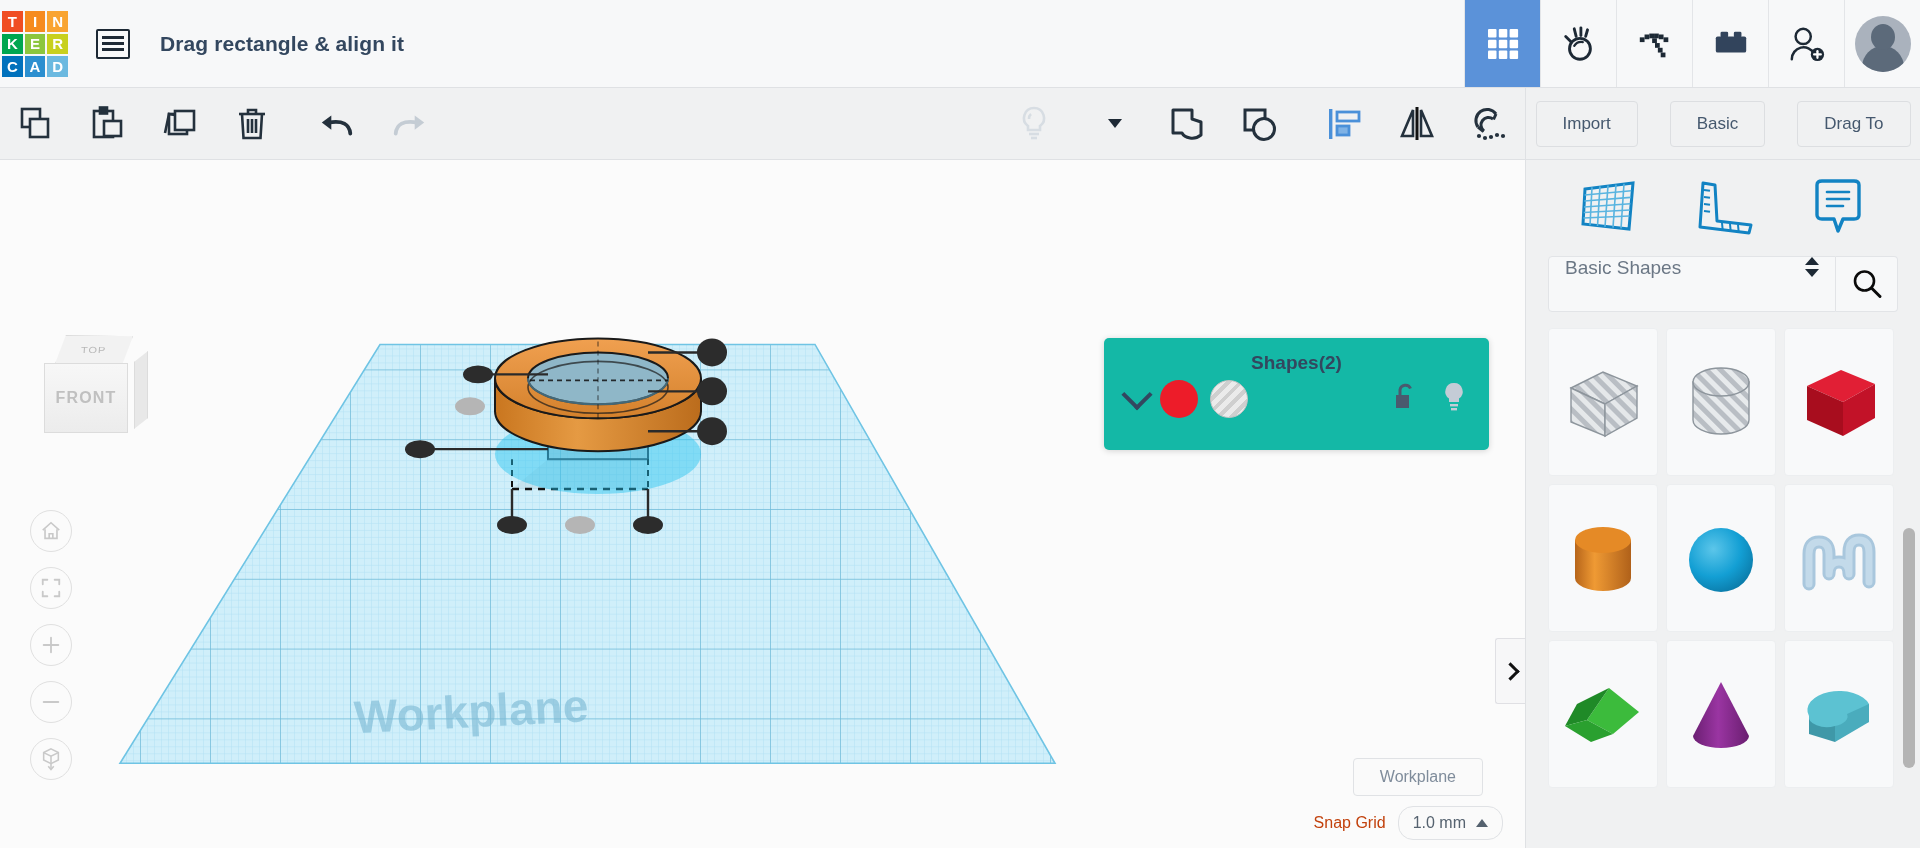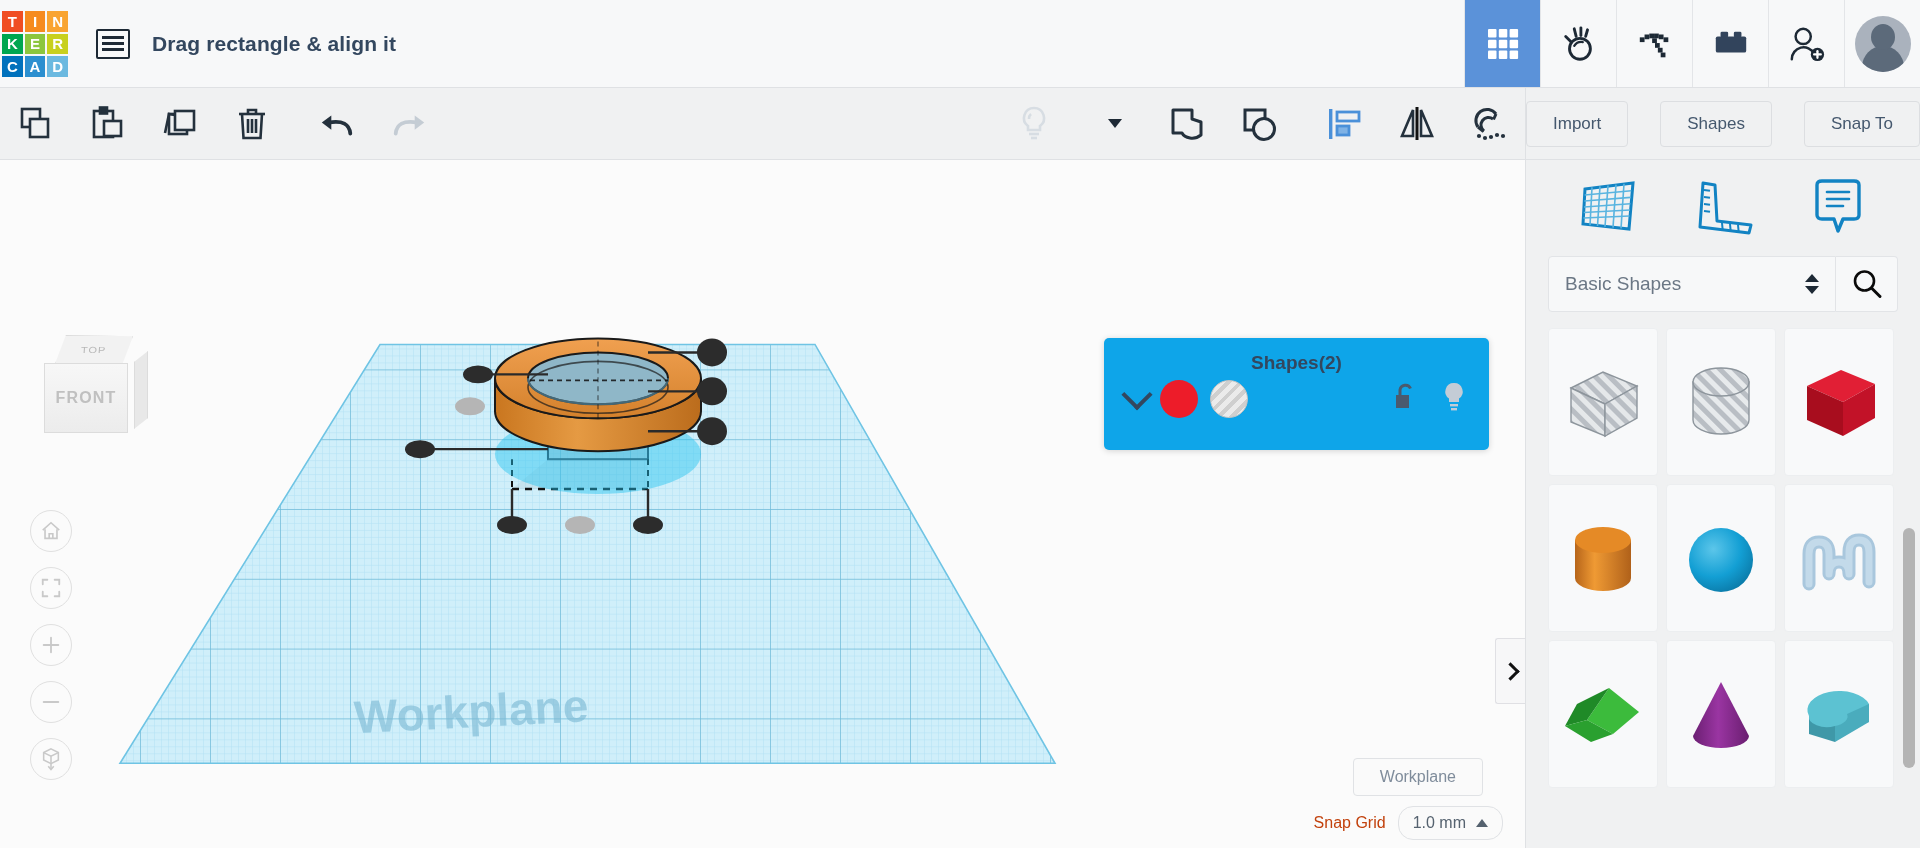--- a/index.html
+++ b/index.html
@@ -37,7 +37,7 @@
     content: ""; position: absolute; left: -0px; top: 0; width: 4px; height: 3px; background: #1d2935;
   }
   .doc-title {
-    font-size: 21px; color: #33475f; font-weight: 600; letter-spacing: .1px; white-space: nowrap;
+    font-size: 21px; color: #33475f; font-weight: 600; letter-spacing: .1px; white-space: nowrap; margin-left: 8px;
   }
   .top-icons { display: flex; align-items: stretch; flex: 0 0 auto; }
   .top-icon-btn {

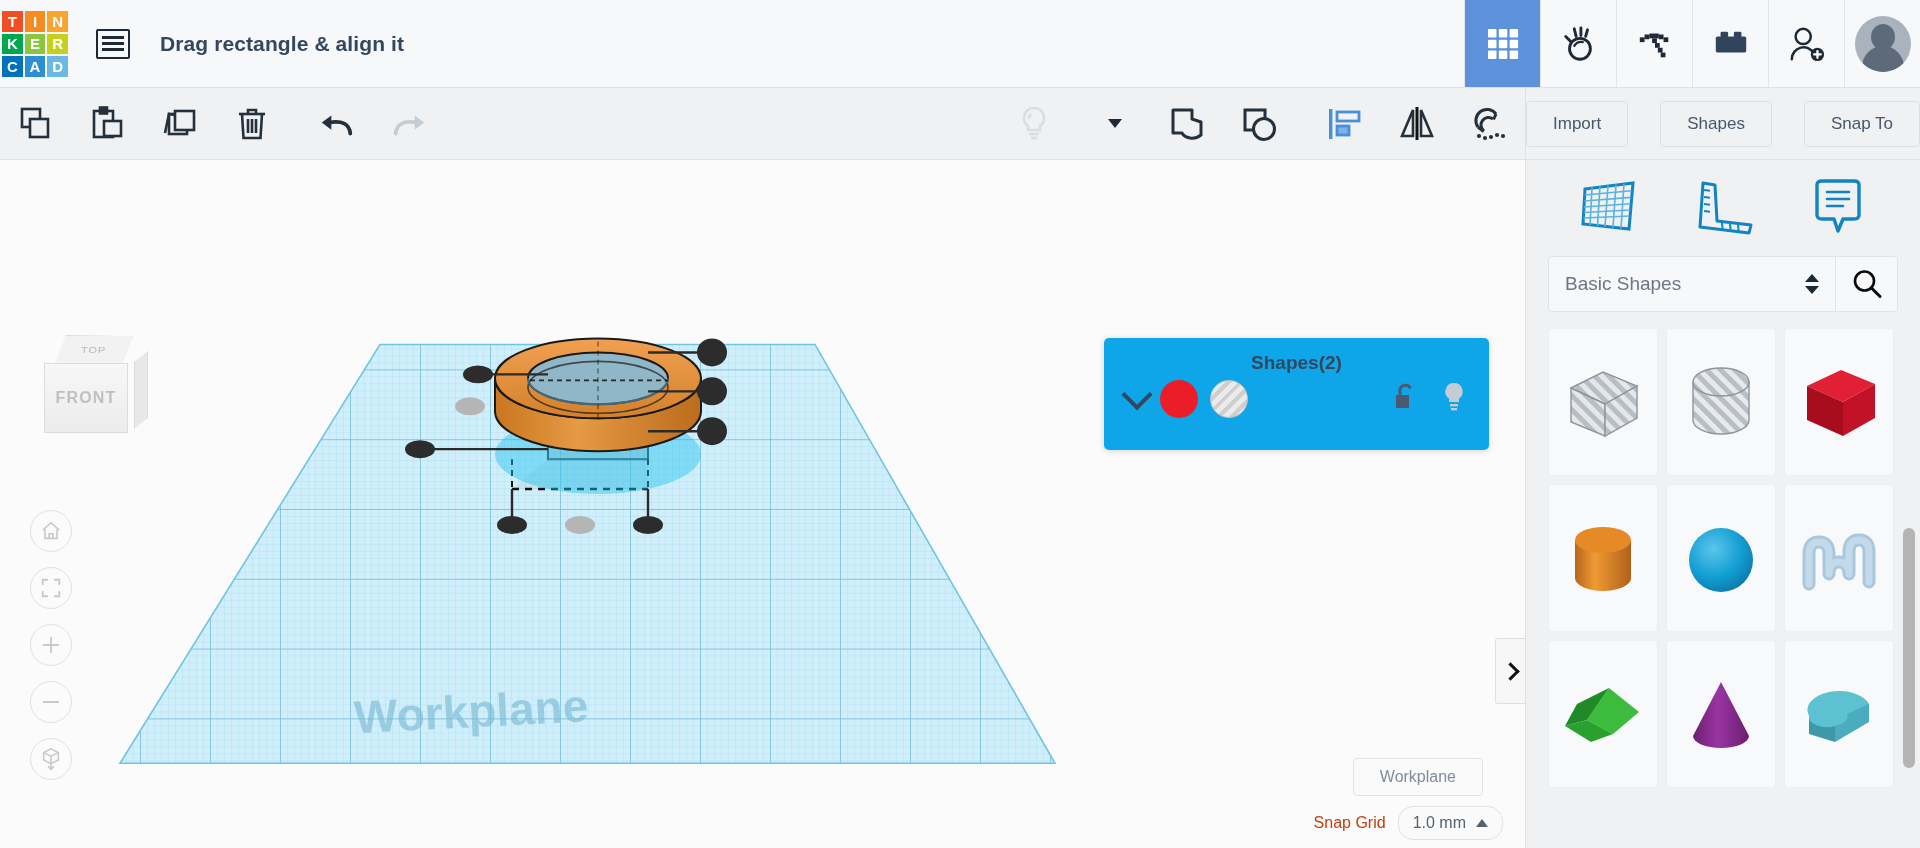--- a/index.html
+++ b/index.html
@@ -428,7 +428,7 @@
 
     <div class="tb-right">
       <button class="pill-btn">Import</button>
-      <button class="pill-btn">Shapes</button>
+      <button class="pill-btn">Basic</button>
       <button class="pill-btn">Snap To</button>
     </div>
   </div>

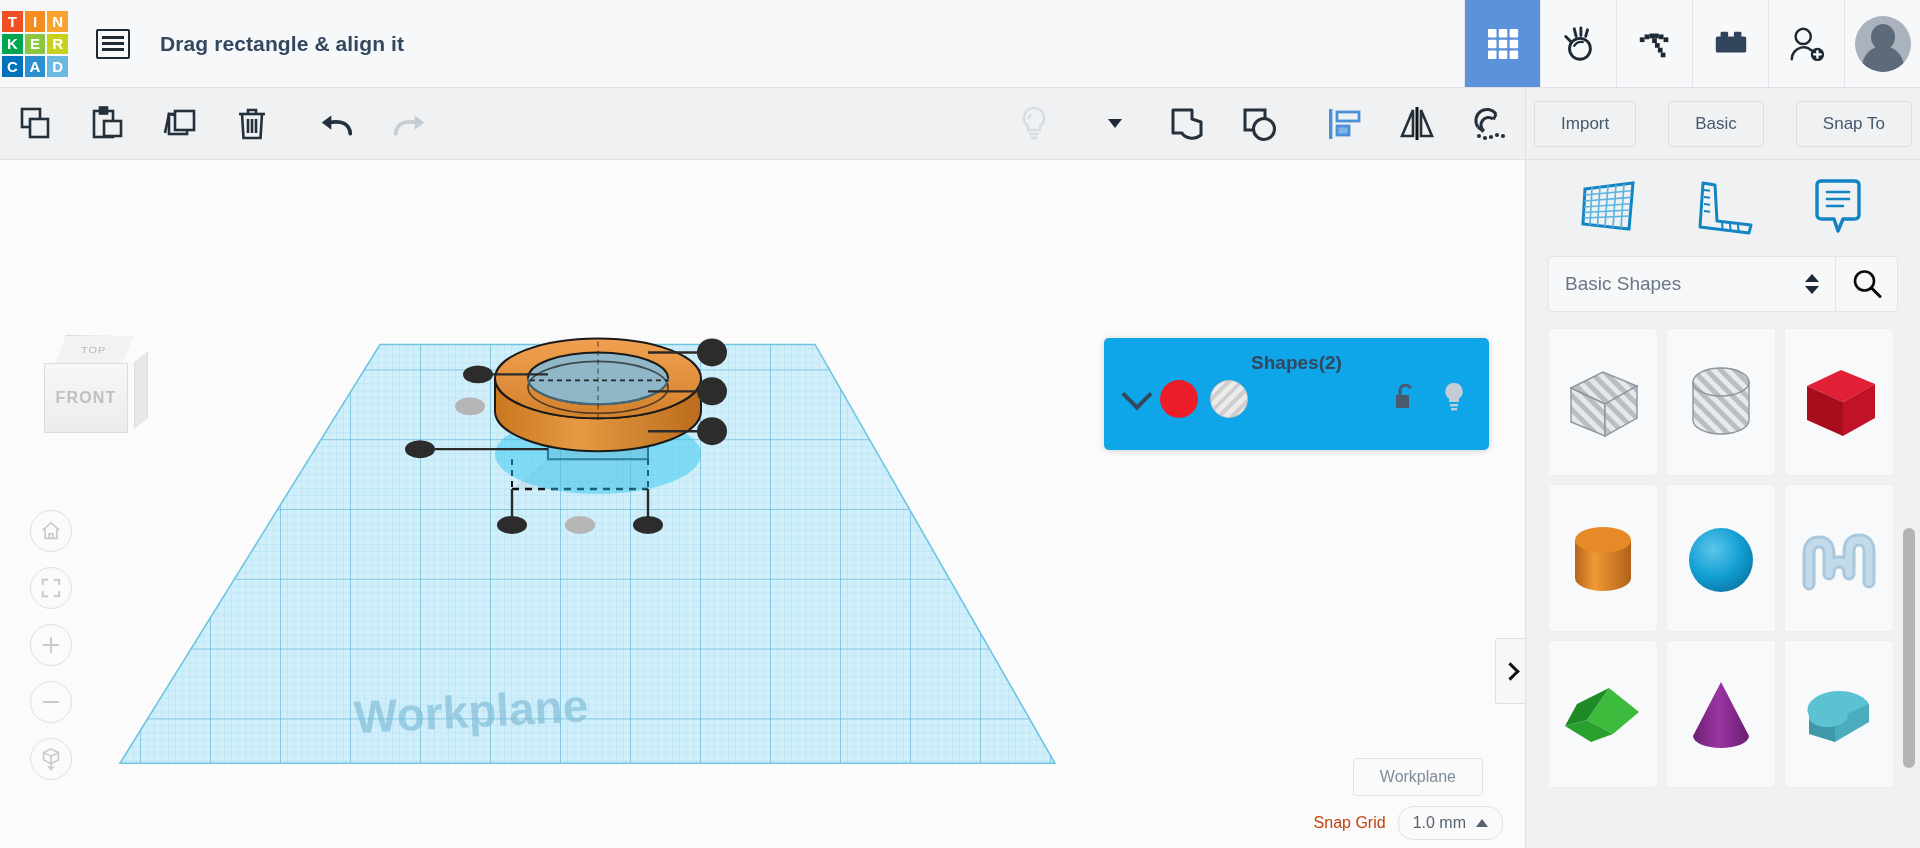--- a/index.html
+++ b/index.html
@@ -429,7 +429,7 @@
     <div class="tb-right">
       <button class="pill-btn">Import</button>
       <button class="pill-btn">Basic</button>
-      <button class="pill-btn">Snap To</button>
+      <button class="pill-btn">Drag To</button>
     </div>
   </div>
 

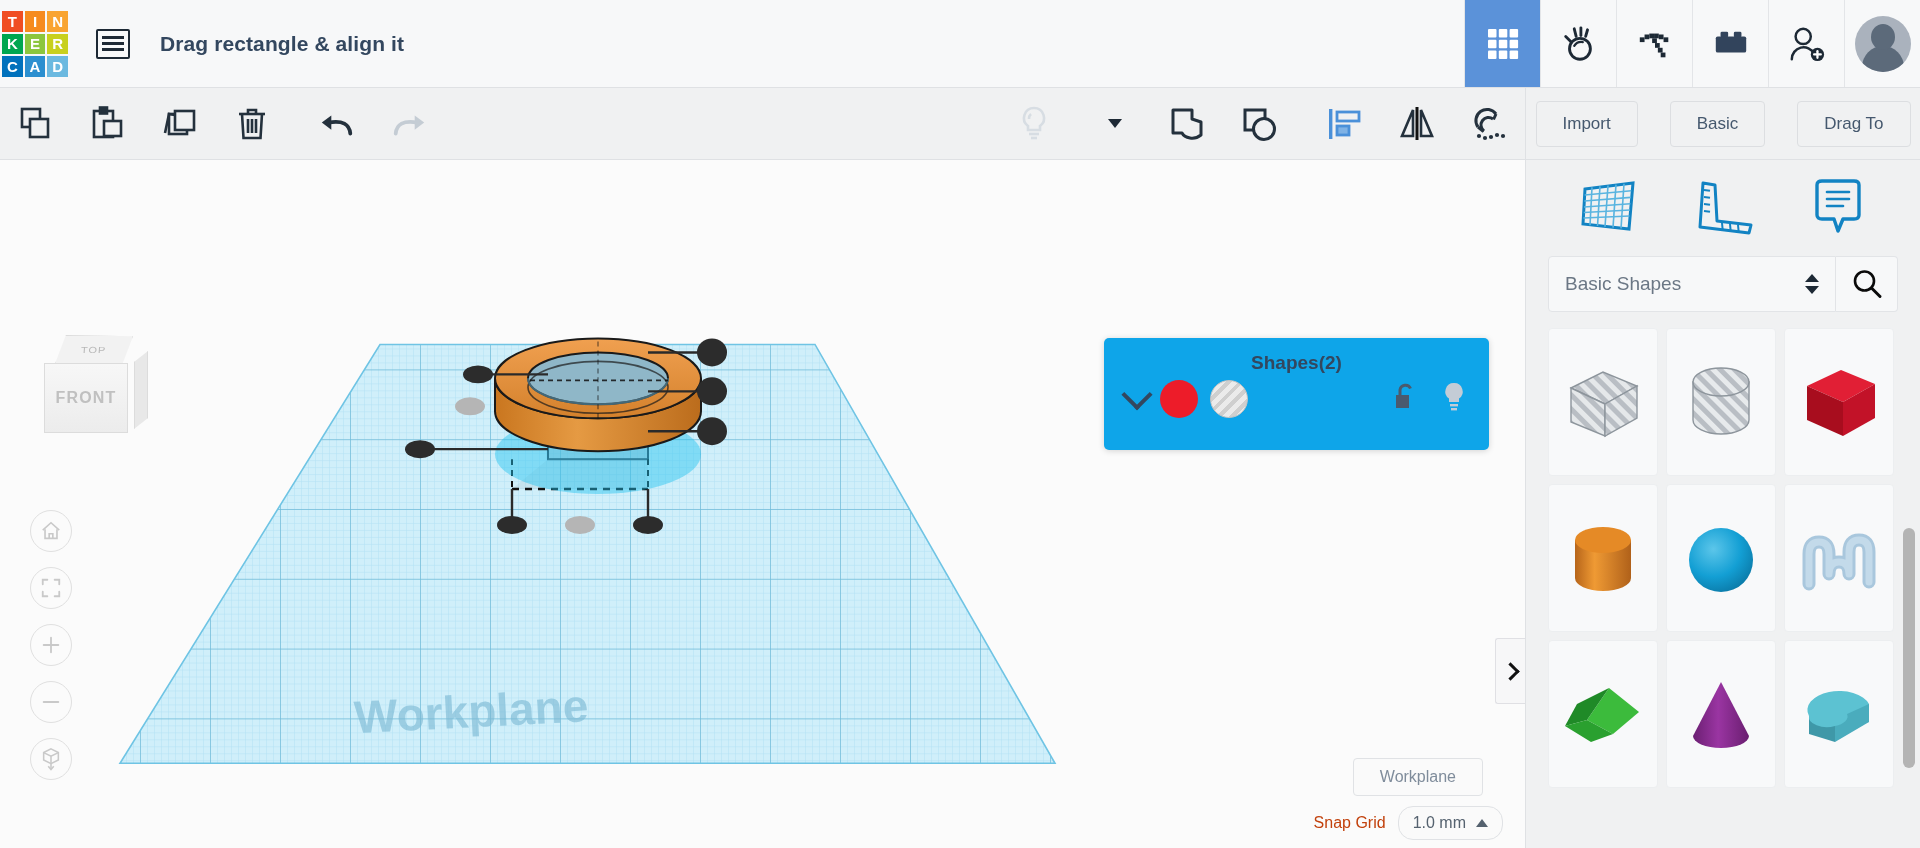--- a/index.html
+++ b/index.html
@@ -176,7 +176,7 @@
   .rp-search-row { display: flex; padding: 0 22px; gap: 0; }
   .rp-select {
     flex: 1 1 auto; height: 56px; background: #f7f8f9; border: 1px solid #e2e4e7; border-radius: 4px 0 0 4px;
-    display: flex; align-items: center; padding: 0 16px; cursor: pointer;
+    display: flex; align-items: flex-start; padding: 0 16px; cursor: pointer;
   }
   .rp-select-label { flex: 1 1 auto; font-size: 19px; color: #6b7785; }
   .spin { display: flex; flex-direction: column; gap: 4px; align-items: center;}

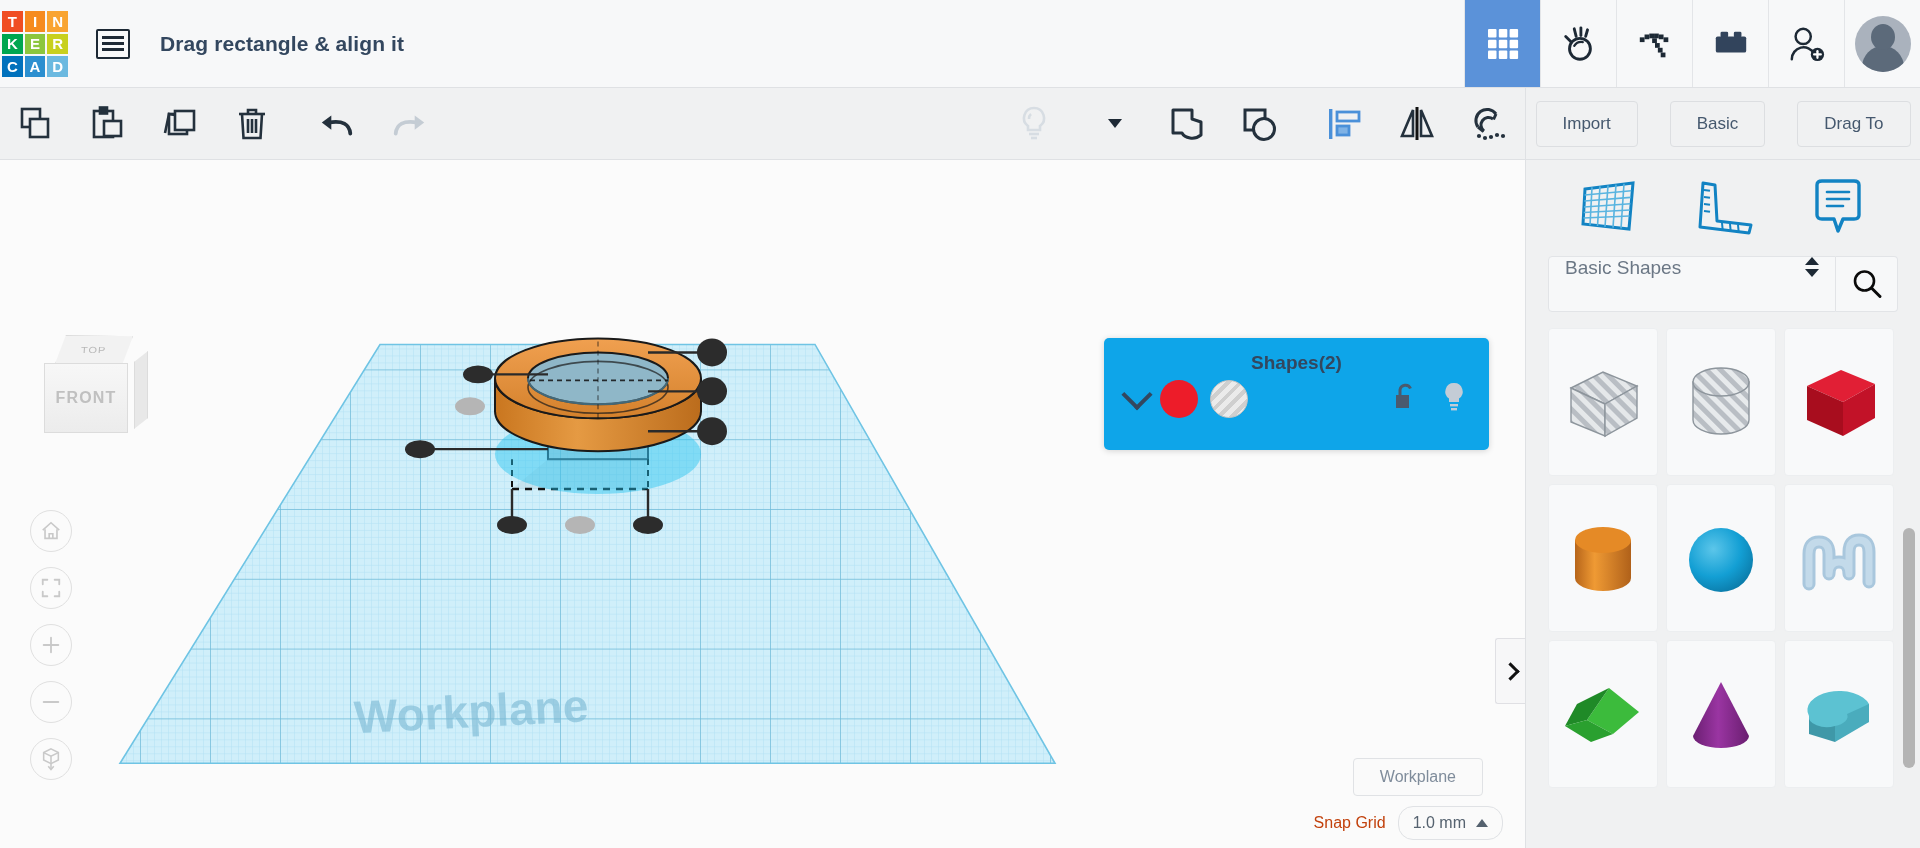--- a/index.html
+++ b/index.html
@@ -123,7 +123,7 @@
   
   .shapes-card {
     position: absolute; left: 1104px; top: 178px; width: 385px; height: 112px;
-    background: #0ea5e9; border-radius: 5px; box-shadow: 0 1px 6px rgba(0,0,0,.16);
+    background: #14b8a6; border-radius: 5px; box-shadow: 0 1px 6px rgba(0,0,0,.16);
     display: flex; flex-direction: column; padding: 8px 0 0 0;
   }
   .shapes-title { text-align: center; font-size: 19px; color: #33475f; font-weight: 600; margin-top: 6px;}

